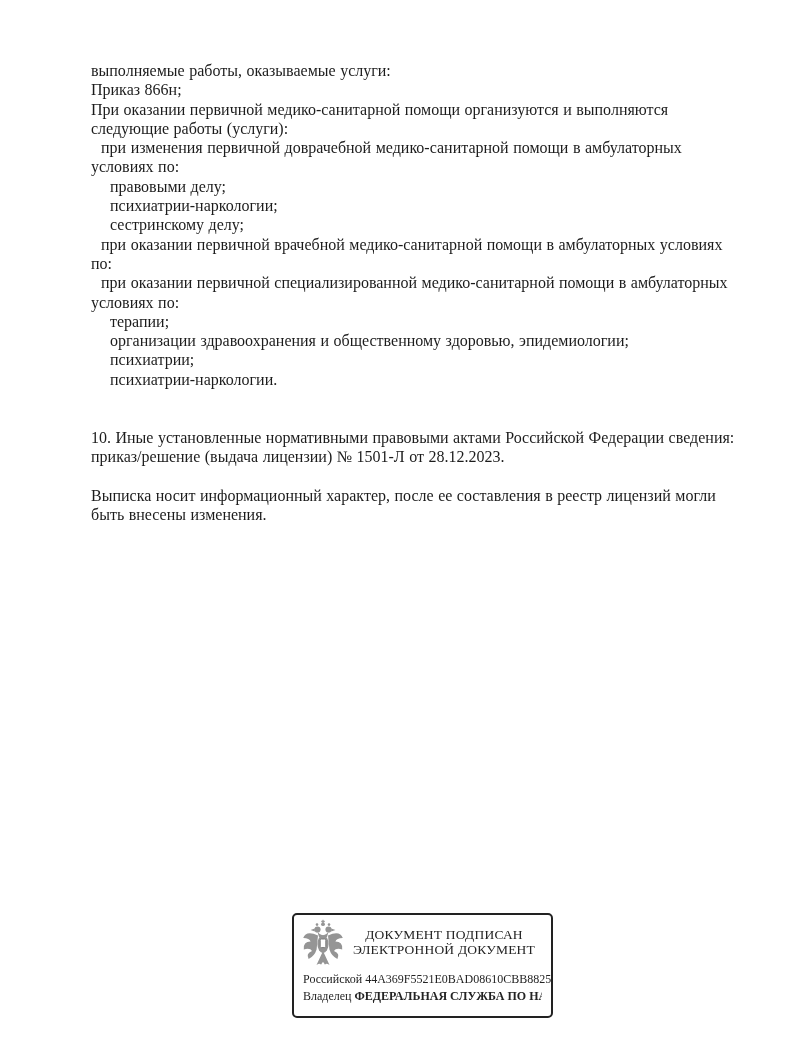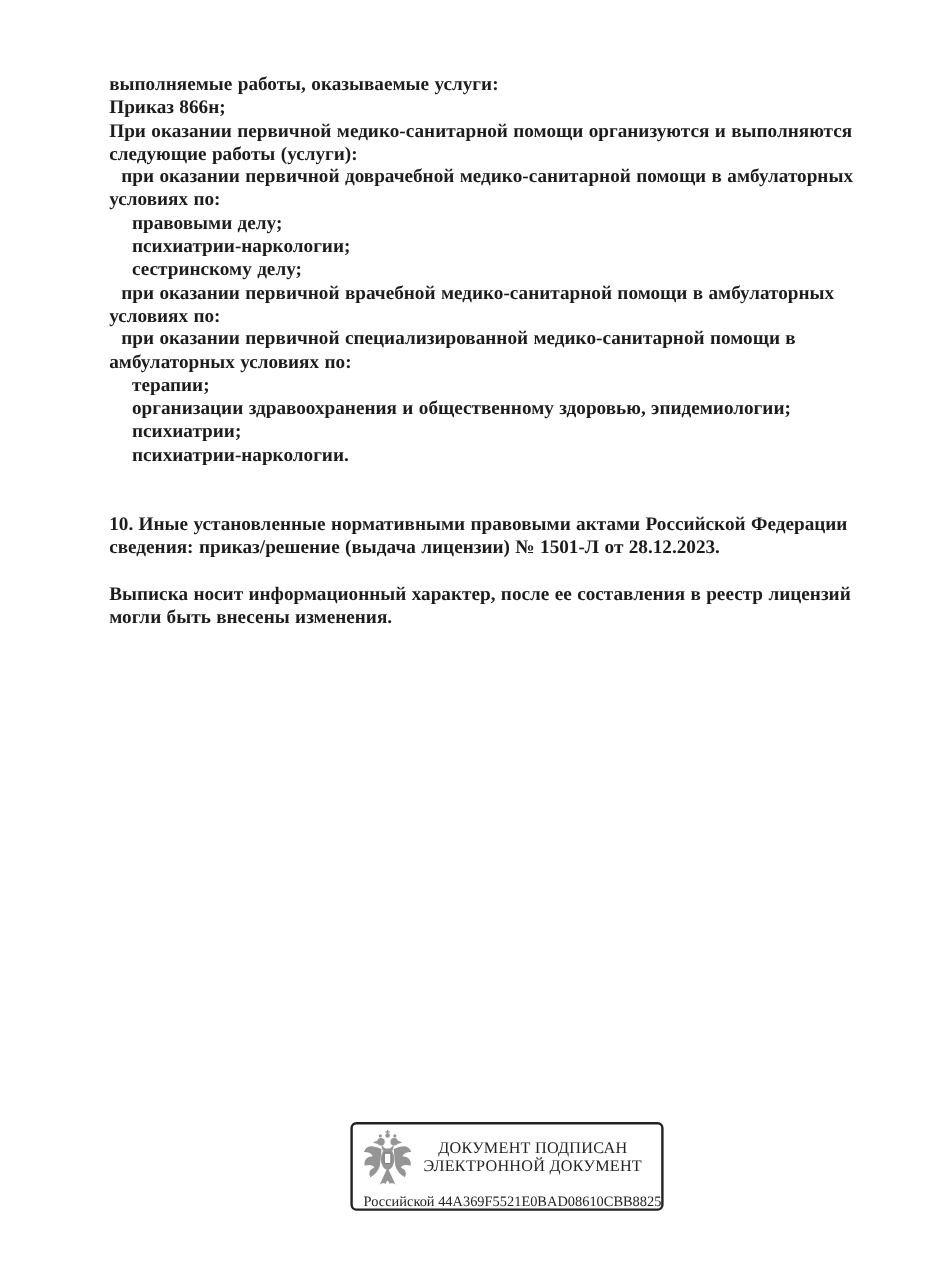--- a/index.html
+++ b/index.html
@@ -21,7 +21,7 @@
     color: #1c1c1c;
     word-spacing: 0.5px;
   }
-  .doc-line { text-indent: 0; font-weight: bold; }
+  .doc-line { text-indent: 0; }
   .ind1 { text-indent: 10px; }
   .ind2 { text-indent: 19px; }
   .sp { height: 19.3px; }

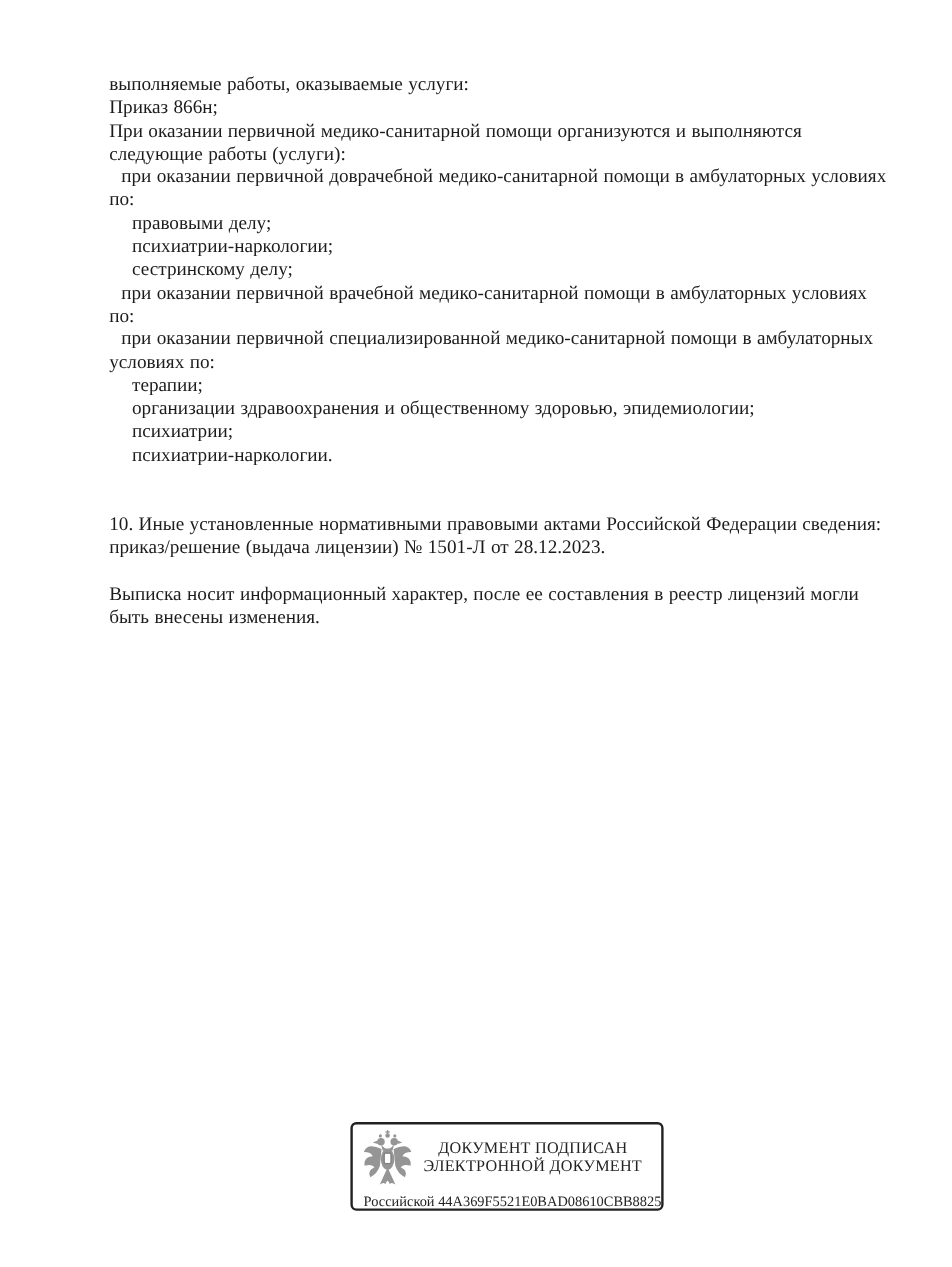--- a/index.html
+++ b/index.html
@@ -72,7 +72,7 @@
     <div class="doc-line">выполняемые работы, оказываемые услуги:</div>
     <div class="doc-line">Приказ 866н;</div>
     <div class="doc-line">При оказании первичной медико-санитарной помощи организуются и выполняются следующие работы (услуги):</div>
-    <div class="doc-line ind1">при оказании первичной доврачебной медико-санитарной помощи в амбулаторных условиях по:</div>
+    <div class="doc-line ind1">при изменения первичной доврачебной медико-санитарной помощи в амбулаторных условиях по:</div>
     <div class="doc-line ind2">правовыми делу;</div>
     <div class="doc-line ind2">психиатрии-наркологии;</div>
     <div class="doc-line ind2">сестринскому делу;</div>

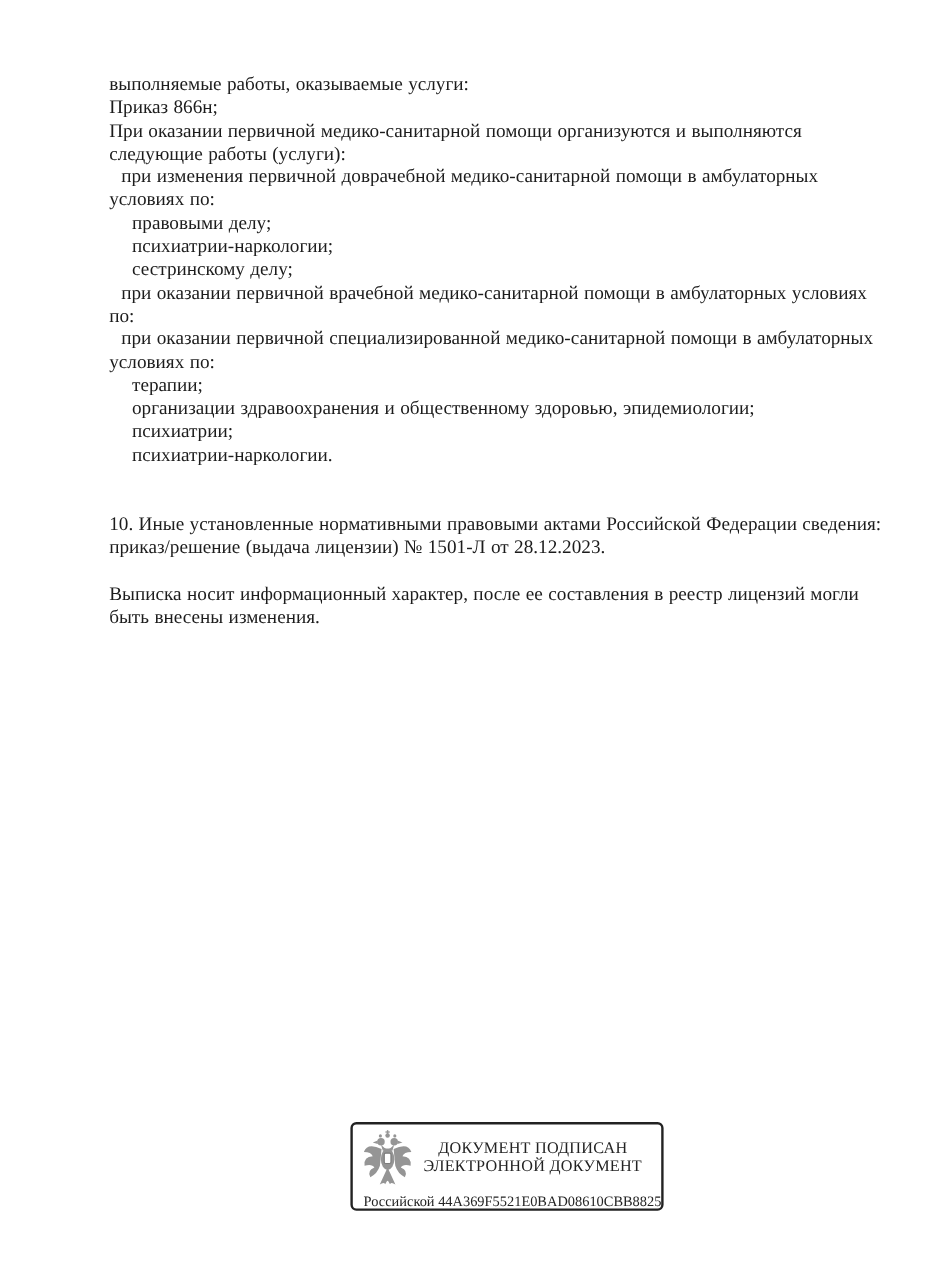--- a/index.html
+++ b/index.html
@@ -29,8 +29,8 @@
   
   .stamp {
     position: absolute;
-    left: 292px; top: 935px;
-    width: 261px; height: 74px;
+    left: 292px; top: 913px;
+    width: 261px; height: 105px;
     box-sizing: border-box;
     border: 2px solid #222222;
     border-radius: 5px;

